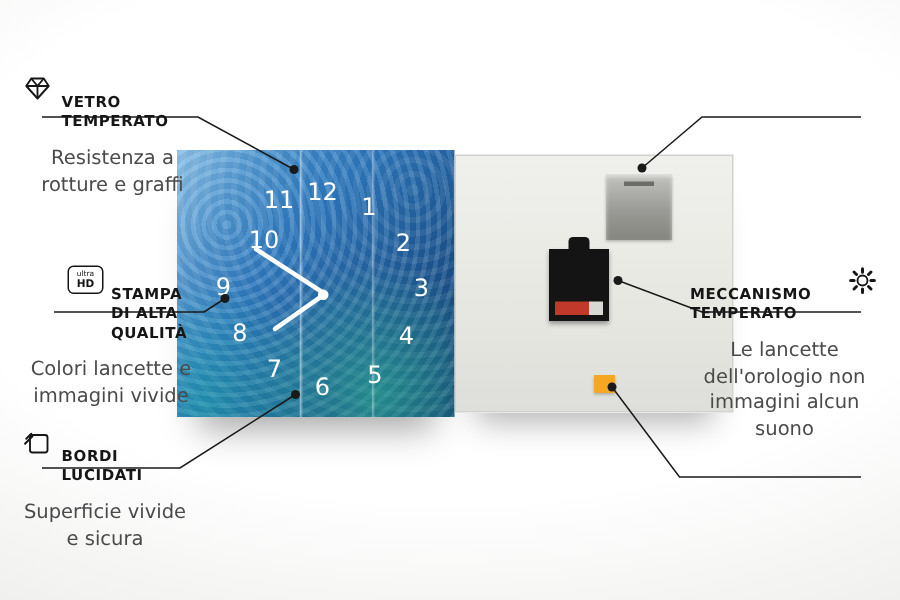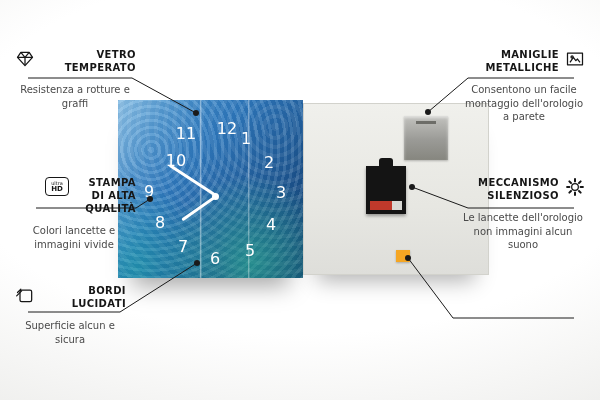--- a/index.html
+++ b/index.html
@@ -70,7 +70,7 @@
   .co-head{display:flex;align-items:flex-start;gap:5px;}
   .co-head.rev{flex-direction:row-reverse;}
   .co-icon{flex:0 0 22px;display:flex;justify-content:center;padding-top:1px;}
-  .co-title{flex:1;text-align:right;font-weight:bold;font-size:10px;letter-spacing:0.4px;color:#161616;line-height:1.3;}
+  .co-title{flex:1;text-align:left;font-weight:bold;font-size:10px;letter-spacing:0.4px;color:#161616;line-height:1.3;margin-top:14px;}
   .co-desc{margin-top:9px;text-align:center;font-size:10px;color:#4a4a4a;line-height:1.35;}
   .uhd{width:22px;height:17px;border:1.5px solid #161616;border-radius:4px;display:flex;flex-direction:column;
        align-items:center;justify-content:center;line-height:1;margin-left:33px;}

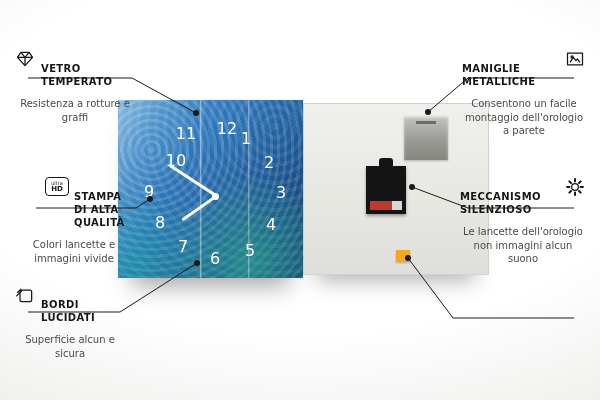--- a/index.html
+++ b/index.html
@@ -165,19 +165,6 @@
     <div class="co-desc">Superficie alcun e sicura</div>
   </div>
 
-  <div class="callout" style="top:48px;left:462px;width:124px">
-    <div class="co-head rev">
-      <span class="co-icon">
-        <svg width="20" height="20" viewBox="0 0 24 24" fill="none" stroke="#161616" stroke-width="1.5" stroke-linejoin="round">
-          <rect x="3" y="5" width="18" height="14"></rect>
-            <path d="M6 16l4-6 3 4 2-2 3 4"></path>
-            <circle cx="8.5" cy="9.5" r="1.3"></circle>
-        </svg>
-      </span>
-      <span class="co-title">MANIGLIE METALLICHE</span>
-    </div>
-    <div class="co-desc">Consentono un facile montaggio dell'orologio a parete</div>
-  </div>
 
   <div class="callout" style="top:176px;left:460px;width:126px">
     <div class="co-head rev">

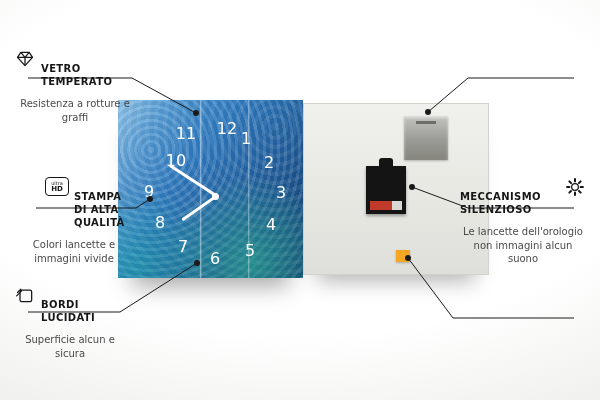--- a/index.html
+++ b/index.html
@@ -71,7 +71,7 @@
   .co-head.rev{flex-direction:row-reverse;}
   .co-icon{flex:0 0 22px;display:flex;justify-content:center;padding-top:1px;}
   .co-title{flex:1;text-align:left;font-weight:bold;font-size:10px;letter-spacing:0.4px;color:#161616;line-height:1.3;margin-top:14px;}
-  .co-desc{margin-top:9px;text-align:center;font-size:10px;color:#4a4a4a;line-height:1.35;}
+  .co-desc{margin-top:9px;text-align:center;font-size:13px;color:#4a4a4a;line-height:1.35;}
   .uhd{width:22px;height:17px;border:1.5px solid #161616;border-radius:4px;display:flex;flex-direction:column;
        align-items:center;justify-content:center;line-height:1;margin-left:33px;}
   .uhd .t{font-size:5px;color:#161616;} .uhd .b{font-size:7px;font-weight:bold;color:#161616;}

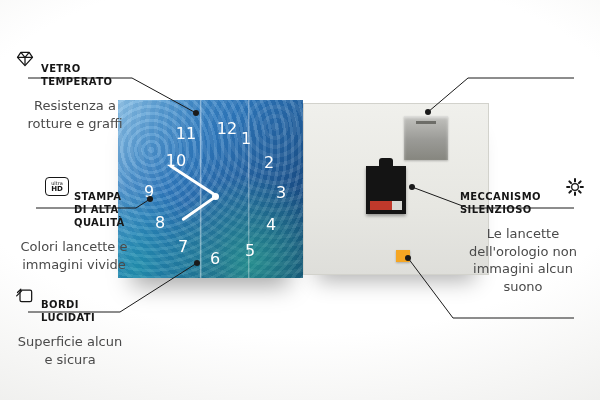--- a/index.html
+++ b/index.html
@@ -30,7 +30,7 @@
     background:linear-gradient(115deg, rgba(255,255,255,0.30) 0%, rgba(255,255,255,0.08) 18%, transparent 34%);
   }
   .num{position:absolute;transform:translate(-50%,-50%);color:#fff;font-size:16px;z-index:3;}
-  .num-12{left:97px;top:28px;margin-left:12px;} .num-1{left:128px;top:38px;} .num-2{left:151px;top:62px;}
+  .num-12{left:97px;top:28px;} .num-1{left:128px;top:38px;} .num-2{left:151px;top:62px;}
   .num-3{left:163px;top:92px;}  .num-4{left:153px;top:124px;} .num-5{left:132px;top:150px;}
   .num-6{left:97px;top:158px;}  .num-7{left:65px;top:146px;}  .num-8{left:42px;top:122px;}
   .num-9{left:31px;top:91px;}   .num-10{left:58px;top:60px;}  .num-11{left:68px;top:33px;}

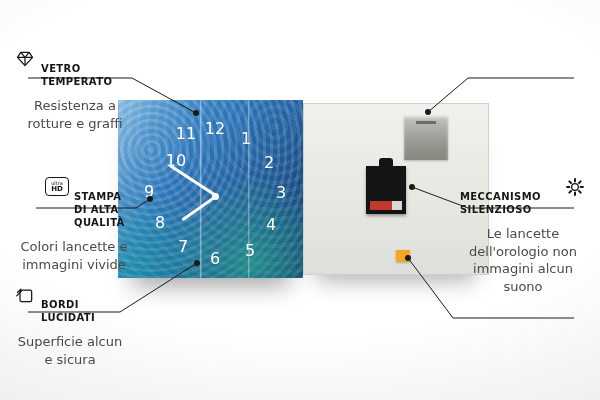--- a/index.html
+++ b/index.html
@@ -176,7 +176,7 @@
           </g>
         </svg>
       </span>
-      <span class="co-title">MECCANISMO SILENZIOSO</span>
+      <span class="co-title">MECCANISMO TEMPERATO</span>
     </div>
     <div class="co-desc">Le lancette dell'orologio non immagini alcun suono</div>
   </div>

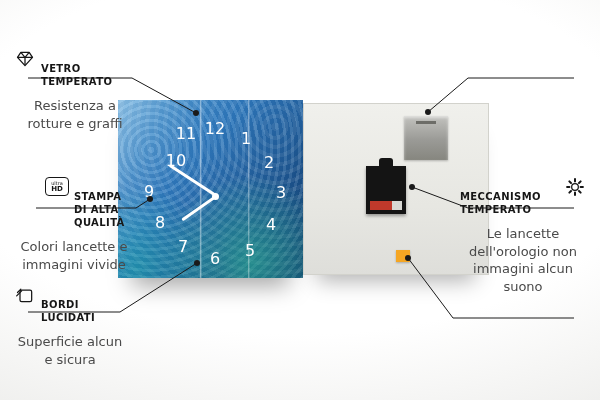--- a/index.html
+++ b/index.html
@@ -162,7 +162,7 @@
       </span>
       <span class="co-title">BORDI LUCIDATI</span>
     </div>
-    <div class="co-desc">Superficie alcun e sicura</div>
+    <div class="co-desc">Superficie vivide e sicura</div>
   </div>
 
 

